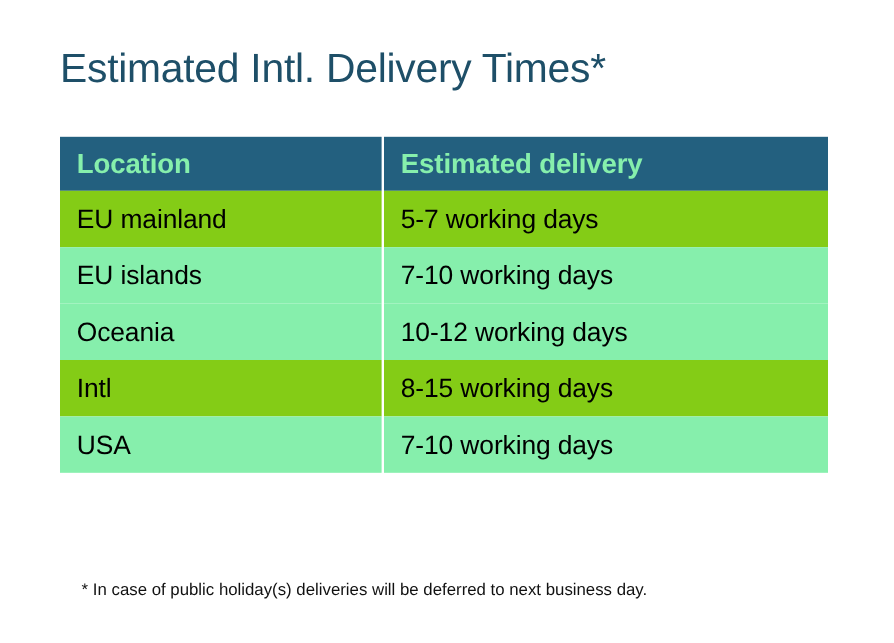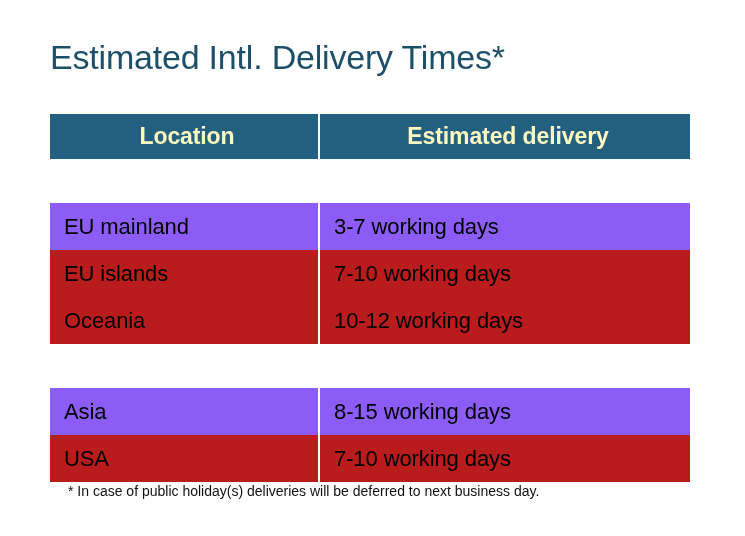--- a/index.html
+++ b/index.html
@@ -62,11 +62,10 @@
   thead .cell-inner {
     height: 45px;
     background: #23607f;
-    color: #fef9c3;
+    color: #86efac;
     font-size: 23px;
     font-weight: 700;
     letter-spacing: -0.1px;
-    justify-content: center;
   }
   thead th { padding-bottom: 2px; }
   thead th.first-col .cell-inner { margin-right: 2px; }

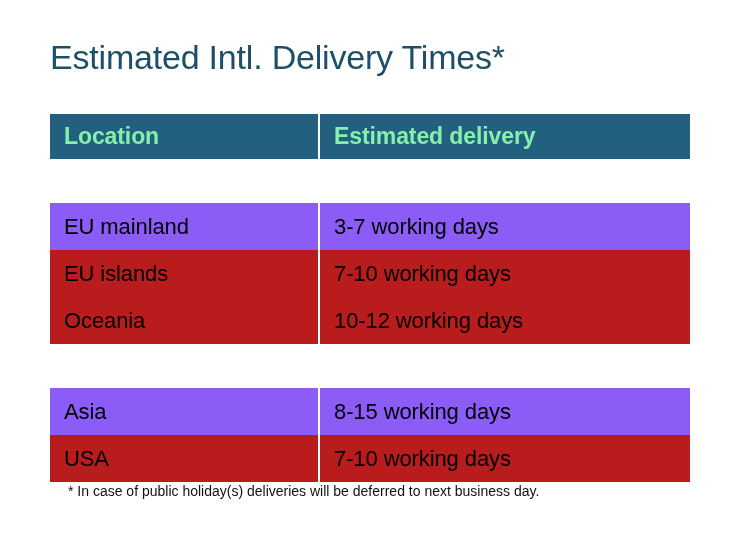--- a/index.html
+++ b/index.html
@@ -80,7 +80,7 @@
     color: #000000;
     letter-spacing: -0.1px;
   }
-  tbody tr.row-odd .cell-inner { background: #8b5cf6; margin-top: 44px; }
+  tbody tr.row-odd .cell-inner { background: #84cc16; }
   tbody tr.row-even .cell-inner { background: #b91c1c; }
 
   .footnote {

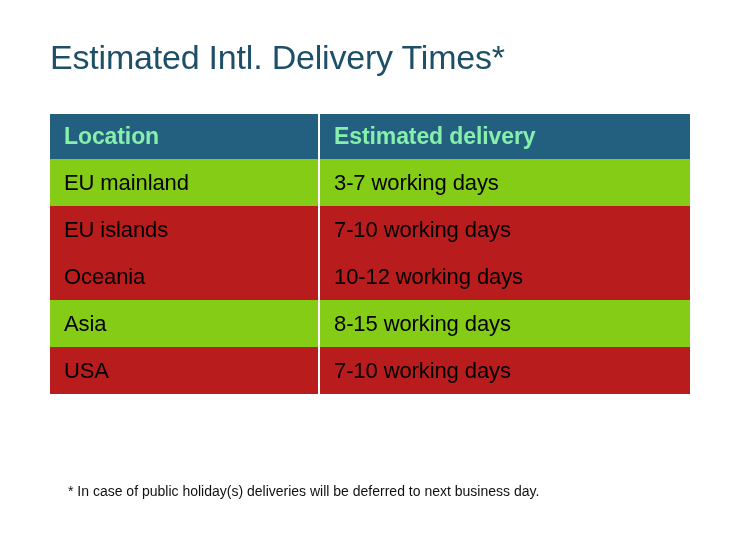--- a/index.html
+++ b/index.html
@@ -128,7 +128,7 @@
         </td>
         <td>
           <div class="cell-inner">
-              <span>3-7 working days</span>
+              <span>5-7 working days</span>
             </div>
         </td>
       </tr>

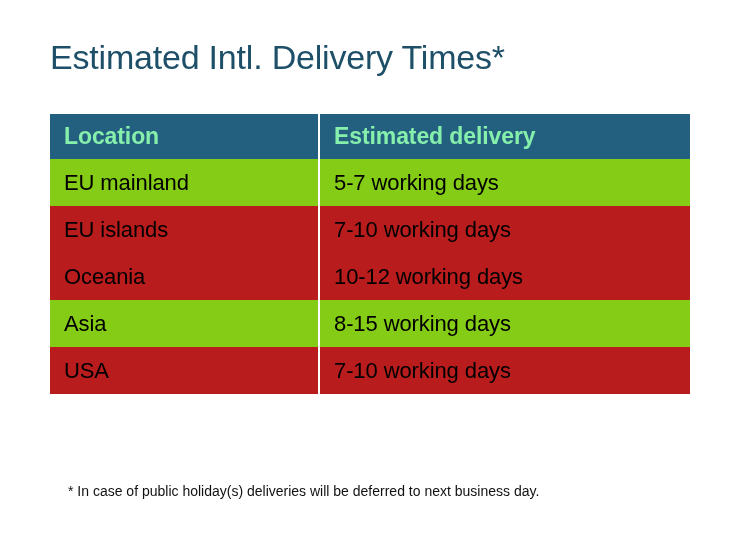--- a/index.html
+++ b/index.html
@@ -81,7 +81,7 @@
     letter-spacing: -0.1px;
   }
   tbody tr.row-odd .cell-inner { background: #84cc16; }
-  tbody tr.row-even .cell-inner { background: #b91c1c; }
+  tbody tr.row-even .cell-inner { background: #86efac; }
 
   .footnote {
     position: absolute;

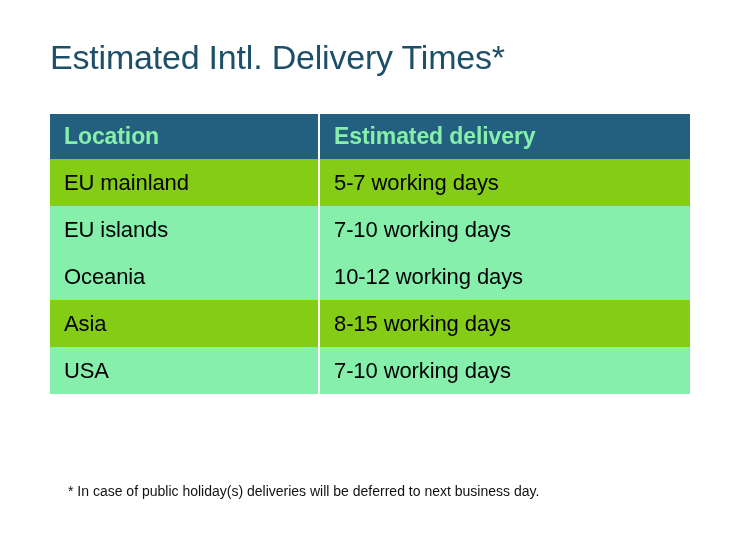--- a/index.html
+++ b/index.html
@@ -159,7 +159,7 @@
       <tr class="row-odd">
         <td class="first-col">
           <div class="cell-inner">
-              <span>Asia</span>
+              <span>Intl</span>
             </div>
         </td>
         <td>

